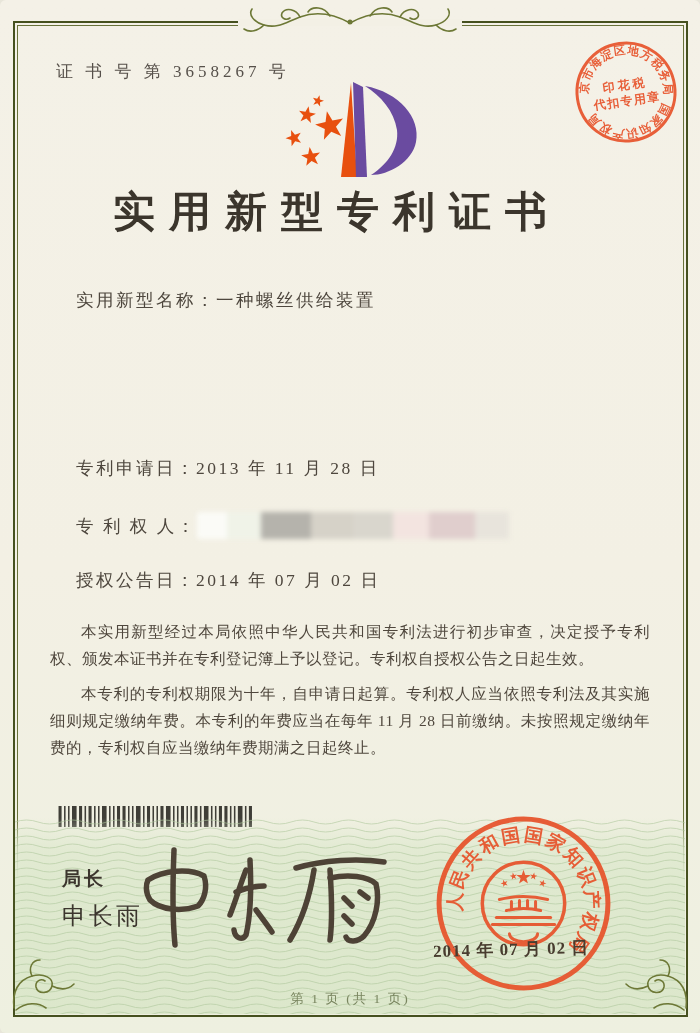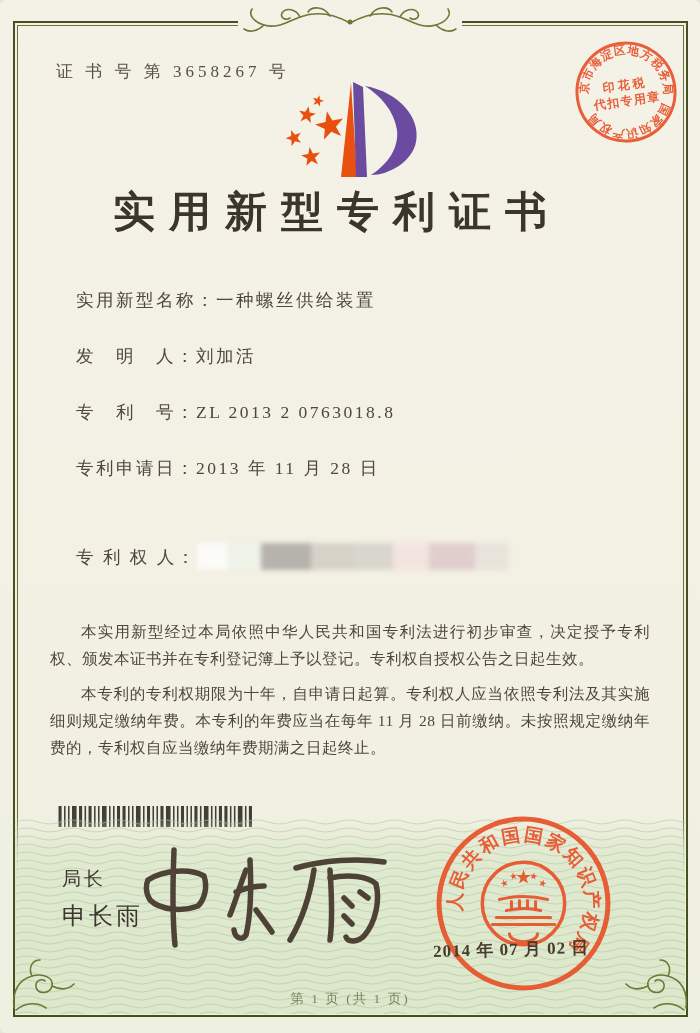--- a/index.html
+++ b/index.html
@@ -112,7 +112,6 @@
   <div class="title">实用新型专利证书</div>
 
   <div class="field f0"><span>实用新型名称：</span><span>一种螺丝供给装置</span></div>
-  <div class="field f1"><span>发　明　人：</span><span>刘加活</span></div>
   <div class="field f2"><span>专　利　号：</span><span>ZL 2013 2 0763018.8</span></div>
   <div class="field f3"><span>专利申请日：</span><span>2013 年 11 月 28 日</span></div>
   <div class="field f4">

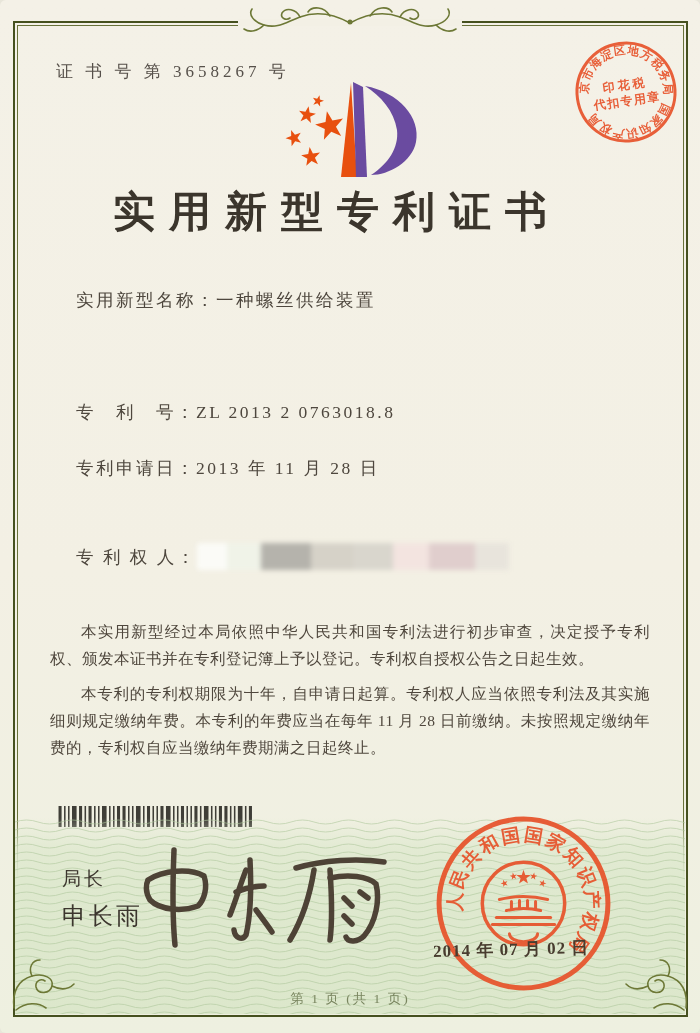--- a/index.html
+++ b/index.html
@@ -112,7 +112,6 @@
   <div class="title">实用新型专利证书</div>
 
   <div class="field f0"><span>实用新型名称：</span><span>一种螺丝供给装置</span></div>
-  <div class="field f2"><span>专　利　号：</span><span>ZL 2013 2 0763018.8</span></div>
   <div class="field f3"><span>专利申请日：</span><span>2013 年 11 月 28 日</span></div>
   <div class="field f4">
     <span>专 利 权 人：</span><span class="redact">

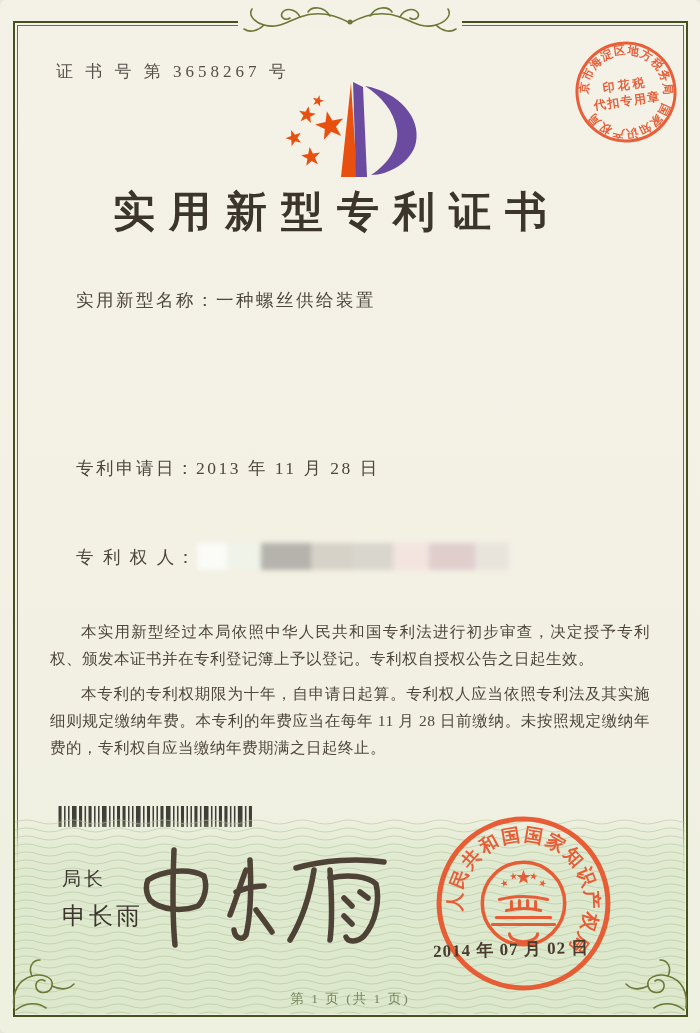--- a/index.html
+++ b/index.html
@@ -18,7 +18,7 @@
   .title{position:absolute;left:0;top:184px;width:660px;text-align:center;
     font-size:42px;font-weight:bold;letter-spacing:14px;text-indent:14px;color:#3b352c;}
   .field{position:absolute;left:56px;font-size:17.5px;letter-spacing:2.5px;color:#4e473e;white-space:nowrap;margin-left:20px;}
-  .f0{top:288px}.f1{top:344px}.f2{top:400px}.f3{top:456px}.f4{top:543px}.f5{top:568px}
+  .f0{top:288px}.f1{top:344px}.f2{top:400px}.f3{top:456px}.f4{top:512px}.f5{top:568px}
   .redact{display:inline-flex;vertical-align:-7px;filter:blur(2.5px);border-radius:2px;overflow:hidden;}
   .redact i{display:block;height:27px;}
   .paras{position:absolute;left:42px;top:610px;width:616px;font-size:15.5px;

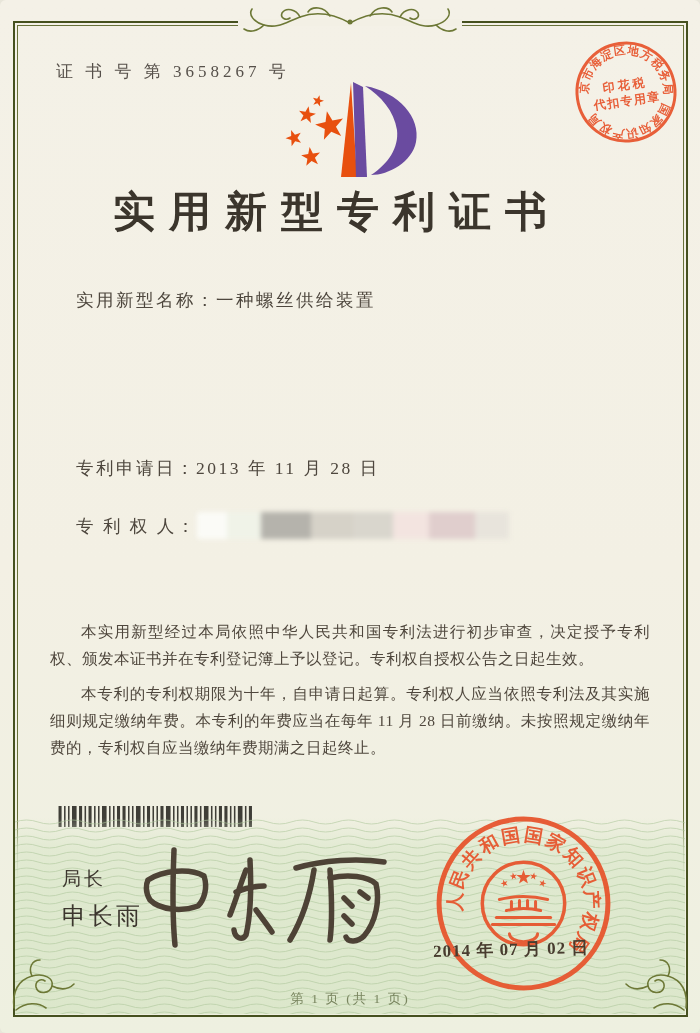--- a/index.html
+++ b/index.html
@@ -125,6 +125,7 @@
         <i style="width:34px;background:#e8e4dc"></i>
       </span>
   </div>
+  <div class="field f5"><span>授权公告日：</span><span>2014 年 07 月 02 日</span></div>
 
   <div class="paras">
     <p>本实用新型经过本局依照中华人民共和国专利法进行初步审查，决定授予专利权、颁发本证书并在专利登记簿上予以登记。专利权自授权公告之日起生效。</p>

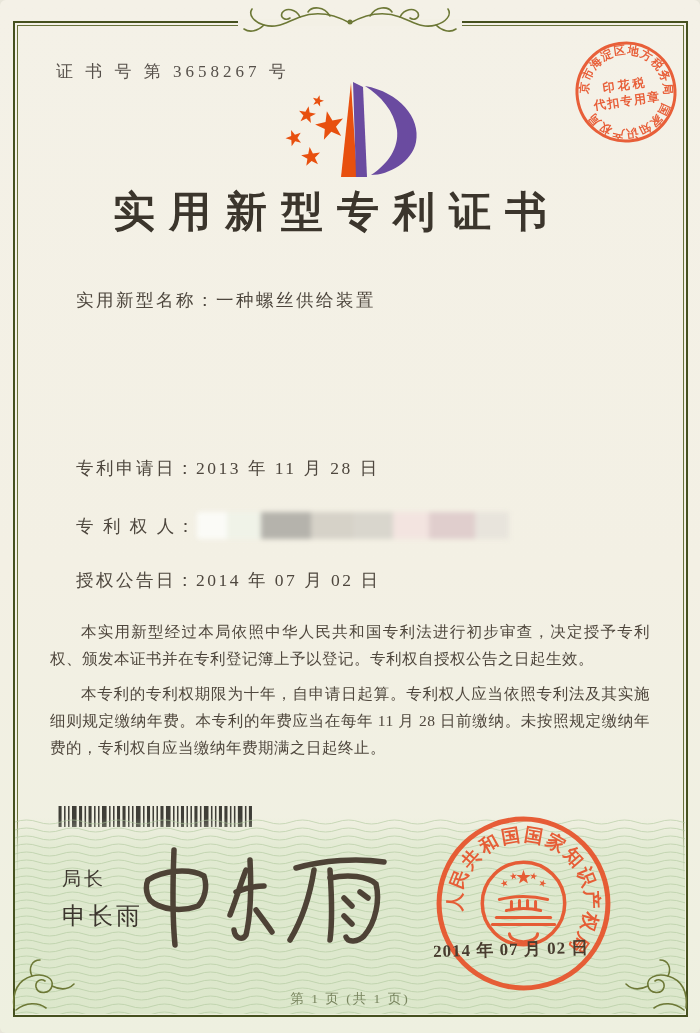--- a/index.html
+++ b/index.html
@@ -27,7 +27,7 @@
   .band{position:absolute;left:15px;top:818px;width:670px;height:196px;
     background:linear-gradient(180deg,rgba(223,233,207,0) 0,rgba(223,233,207,.8) 30px,#dfe9cf 62px,#dce7cb 100%);}
   .band svg.waves{position:absolute;left:0;top:0;width:100%;height:100%;}
-  .director-title{position:absolute;left:62px;top:866px;font-size:19px;letter-spacing:3px;color:#3c362e;}
+  .director-title{position:absolute;left:62px;top:866px;font-size:19px;letter-spacing:3px;color:#3c362e;font-weight:bold;}
   .director-name{position:absolute;left:62px;top:900px;font-size:24px;letter-spacing:3px;color:#3c362e;}
   .signature{position:absolute;left:118px;top:840px;}
   .seal{position:absolute;left:426px;top:806px;}

